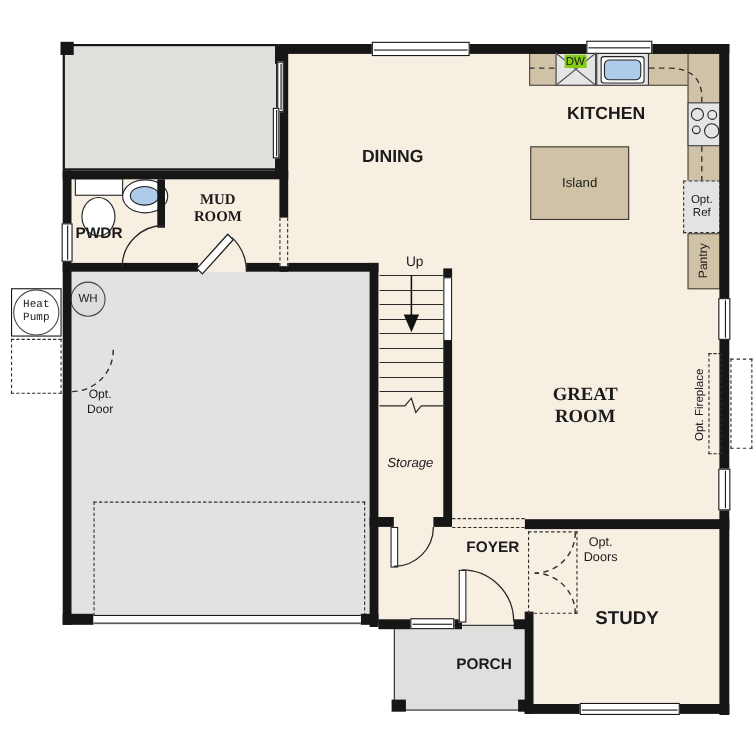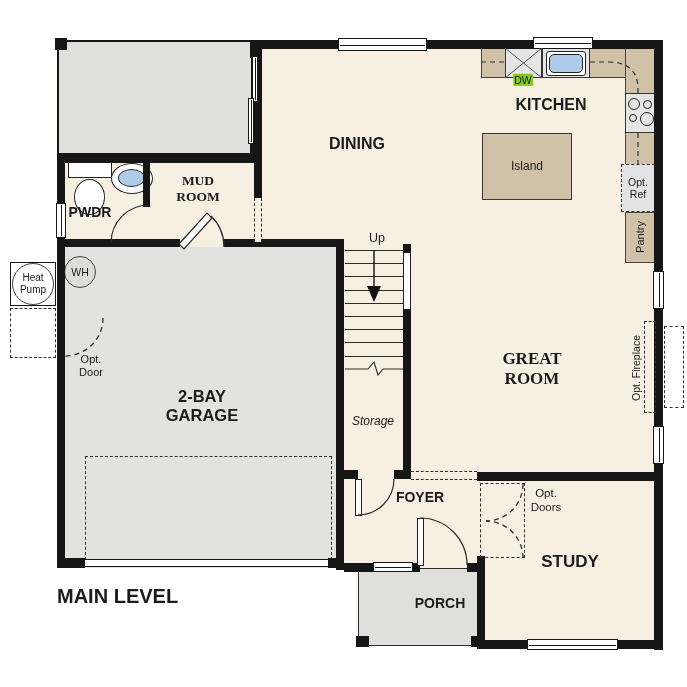--- a/index.html
+++ b/index.html
@@ -149,7 +149,7 @@
   <div class="lbl b" style="left:440px;top:603px;font-size:14px;">PORCH</div>
   <div class="lbl" style="left:373px;top:421px;font-size:12px;font-style:italic;">Storage</div>
   <div class="lbl" style="left:377px;top:238px;font-size:12.5px;">Up</div>
-  <div class="lbl" style="left:523px;top:80px;font-size:10.5px;background:#84cc16;padding:0 1px;">DW</div>
+  <div class="lbl" style="left:523px;top:56px;font-size:10.5px;background:#84cc16;padding:0 1px;">DW</div>
   <div class="lbl" style="left:80px;top:272px;font-size:10.5px;text-align:center;">WH</div>
   <div class="lbl" style="left:33px;top:284px;font-size:10px;">Heat
 Pump</div>

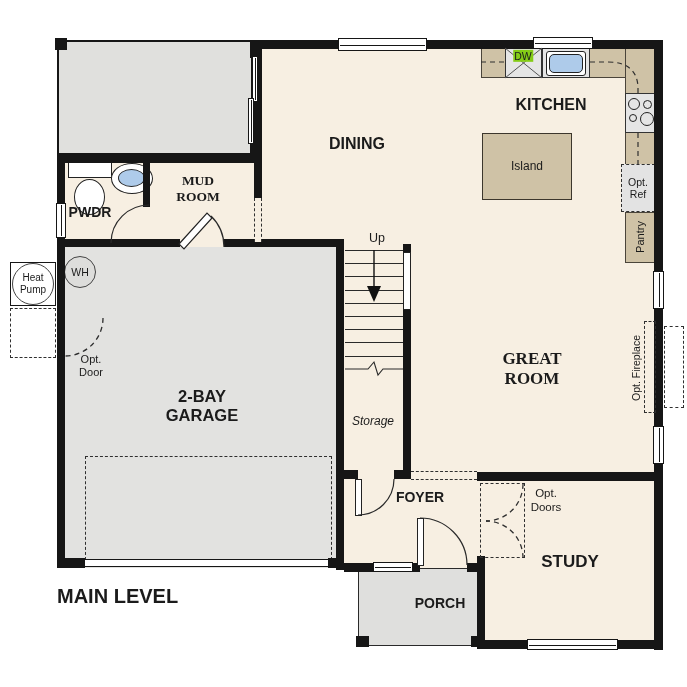--- a/index.html
+++ b/index.html
@@ -151,7 +151,7 @@
   <div class="lbl" style="left:377px;top:238px;font-size:12.5px;">Up</div>
   <div class="lbl" style="left:523px;top:56px;font-size:10.5px;background:#84cc16;padding:0 1px;">DW</div>
   <div class="lbl" style="left:80px;top:272px;font-size:10.5px;text-align:center;">WH</div>
-  <div class="lbl" style="left:33px;top:284px;font-size:10px;">Heat
+  <div class="lbl" style="left:33px;top:284px;font-size:10px;font-family:Liberation Mono, monospace;">Heat
 Pump</div>
   <div class="lbl" style="left:638px;top:188px;font-size:10.5px;">Opt.
 Ref</div>

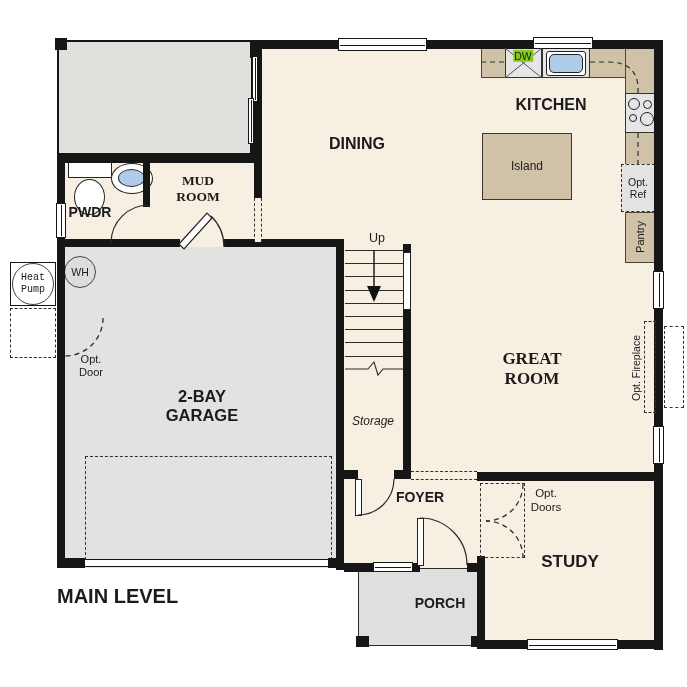--- a/index.html
+++ b/index.html
@@ -142,8 +142,6 @@
   <div class="lbl b" style="left:90px;top:212px;font-size:14px;">PWDR</div>
   <div class="lbl b" style="left:532px;top:369px;font-size:17px;font-family:Liberation Serif, serif;">GREAT
 ROOM</div>
-  <div class="lbl b" style="left:202px;top:406px;font-size:16.5px;">2-BAY
-GARAGE</div>
   <div class="lbl b" style="left:420px;top:497px;font-size:14px;">FOYER</div>
   <div class="lbl b" style="left:570px;top:562px;font-size:17px;">STUDY</div>
   <div class="lbl b" style="left:440px;top:603px;font-size:14px;">PORCH</div>

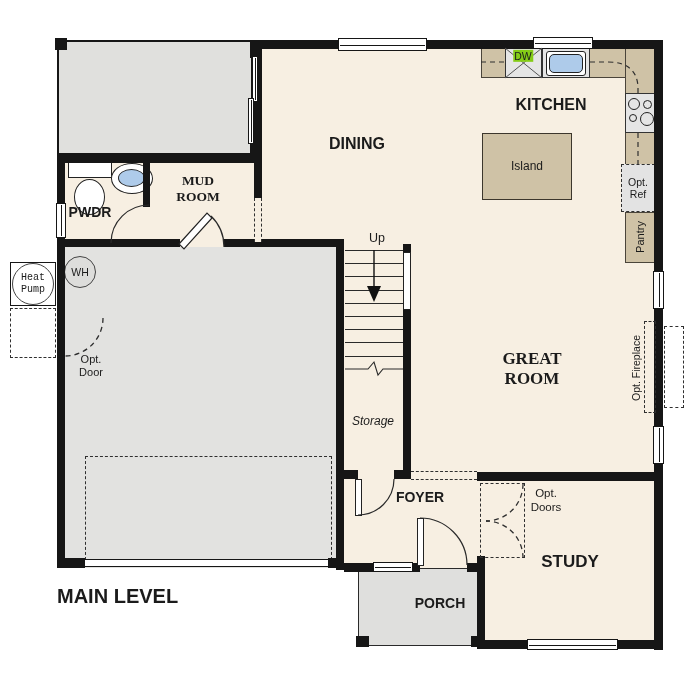--- a/index.html
+++ b/index.html
@@ -142,7 +142,7 @@
   <div class="lbl b" style="left:90px;top:212px;font-size:14px;">PWDR</div>
   <div class="lbl b" style="left:532px;top:369px;font-size:17px;font-family:Liberation Serif, serif;">GREAT
 ROOM</div>
-  <div class="lbl b" style="left:420px;top:497px;font-size:14px;">FOYER</div>
+  <div class="lbl b" style="left:448px;top:497px;font-size:14px;">FOYER</div>
   <div class="lbl b" style="left:570px;top:562px;font-size:17px;">STUDY</div>
   <div class="lbl b" style="left:440px;top:603px;font-size:14px;">PORCH</div>
   <div class="lbl" style="left:373px;top:421px;font-size:12px;font-style:italic;">Storage</div>

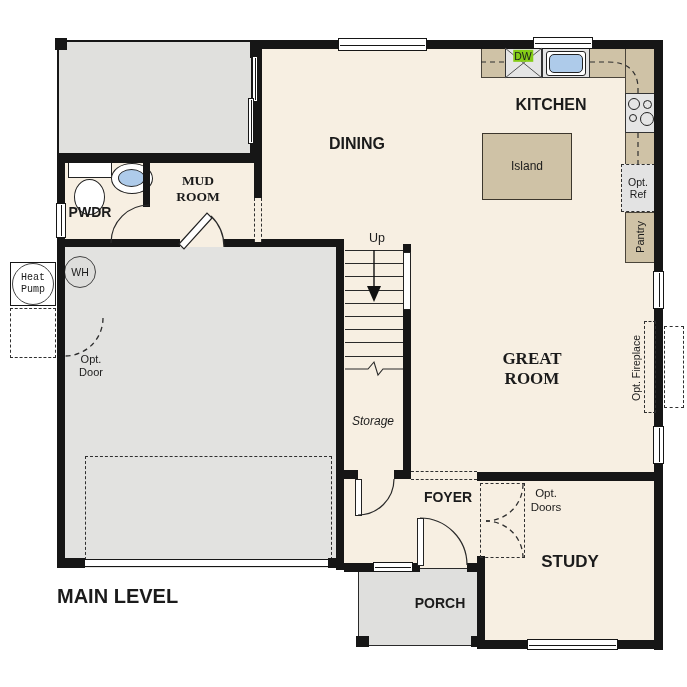--- a/index.html
+++ b/index.html
@@ -159,7 +159,6 @@
 Doors</div>
   <div class="vlbl" style="left:640px;top:237px;font-size:11px;">Pantry</div>
   <div class="vlbl" style="left:636px;top:368px;font-size:10.5px;">Opt. Fireplace</div>
-  <div class="lbl b" style="left:57px;top:597px;font-size:20px;transform:translateY(-50%);text-align:left;">MAIN LEVEL</div>
 
 </div>
 

